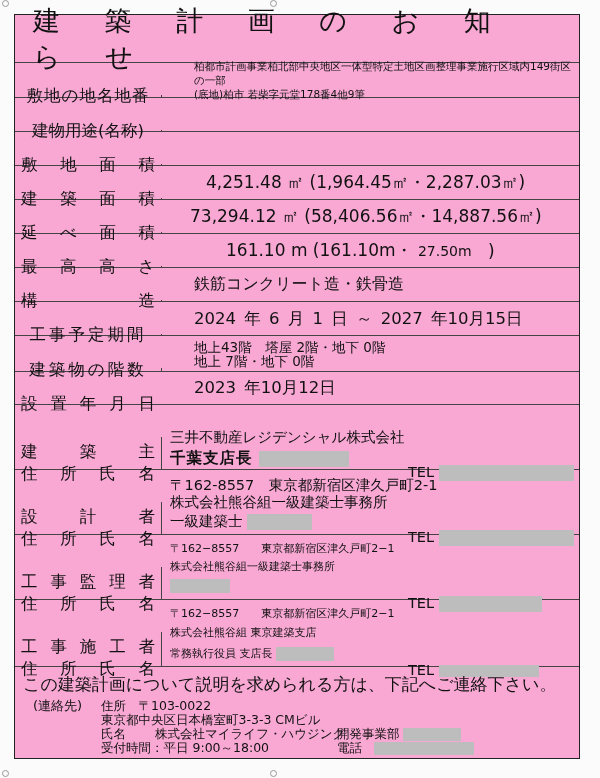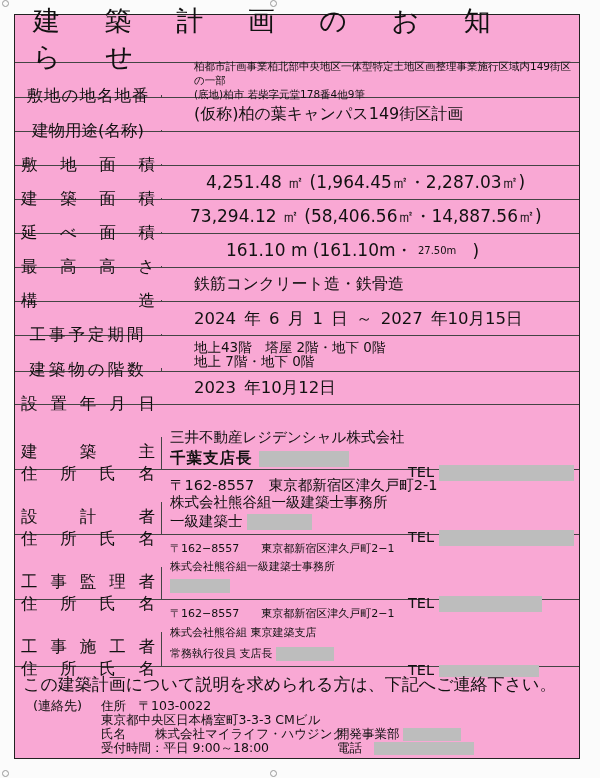--- a/index.html
+++ b/index.html
@@ -70,7 +70,6 @@
 
   <div class="row" style="top:83px;height:34px;">
     <div class="label tight" style="letter-spacing:0;">建物用途(名称)</div>
-    <div class="value">(仮称)柏の葉キャンパス149街区計画</div>
   </div>
 
   <div class="row" style="top:117px;height:34px;">

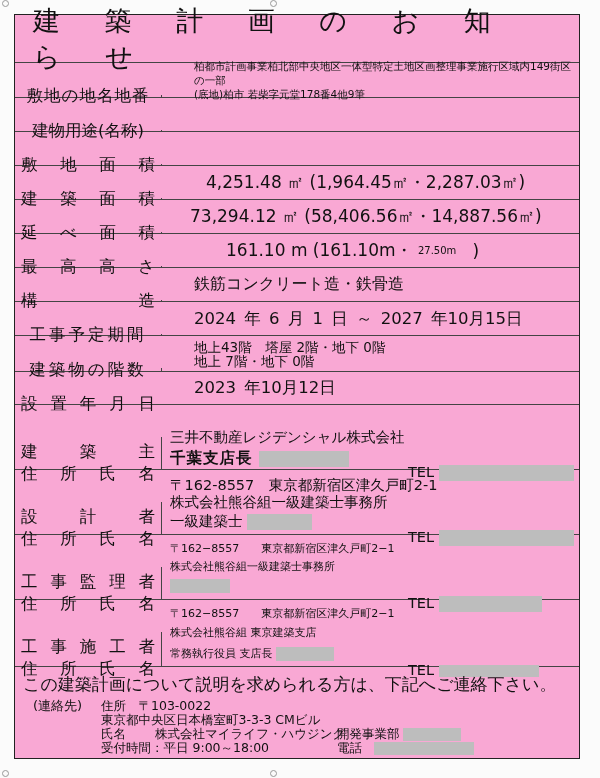--- a/index.html
+++ b/index.html
@@ -33,7 +33,7 @@
   .value.two { font-size: 13.5px; line-height: 14px; flex-direction: column; align-items: flex-start; justify-content: center; }
   .value.big { font-size: 17px; }
   .value.dates { font-size: 16.5px; word-spacing: 3px; text-align: center; }
-  .sub { font-size: 10px; }
+  .sub { font-size: 14px; }
   .party { position: absolute; left: 147px; right: 0; top: 0; bottom: 0; box-sizing: border-box; padding: 4px 8px; }
   .party .l { position: absolute; left: 8px; white-space: nowrap; }
   .party .tel { position: absolute; white-space: nowrap; margin-top: 16px; }

